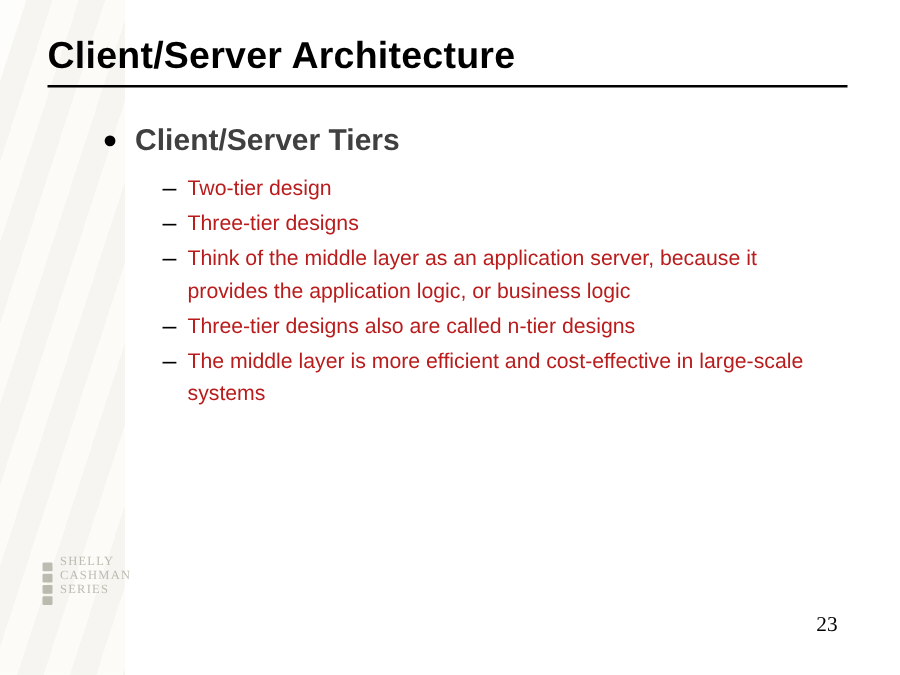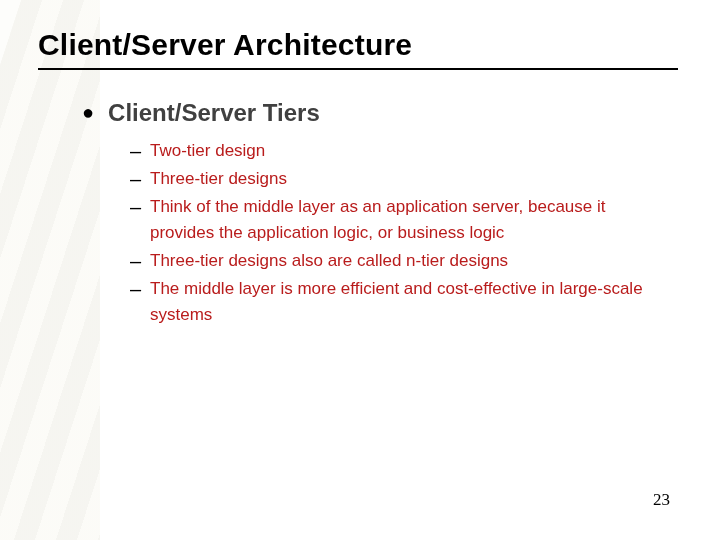--- a/index.html
+++ b/index.html
@@ -192,6 +192,16 @@
 
   <div class="pagenum">23</div>
 
+  <div class="logo">
+    <span class="bars">
+      <div></div><div></div><div></div><div></div>
+    </span>
+    <span class="words">
+      <span class="w1">SHELLY</span><br>
+      <span class="w1">CASHMAN</span><br>
+      <span class="w1">SERIES</span>
+    </span>
+  </div>
 
 </div>
 

